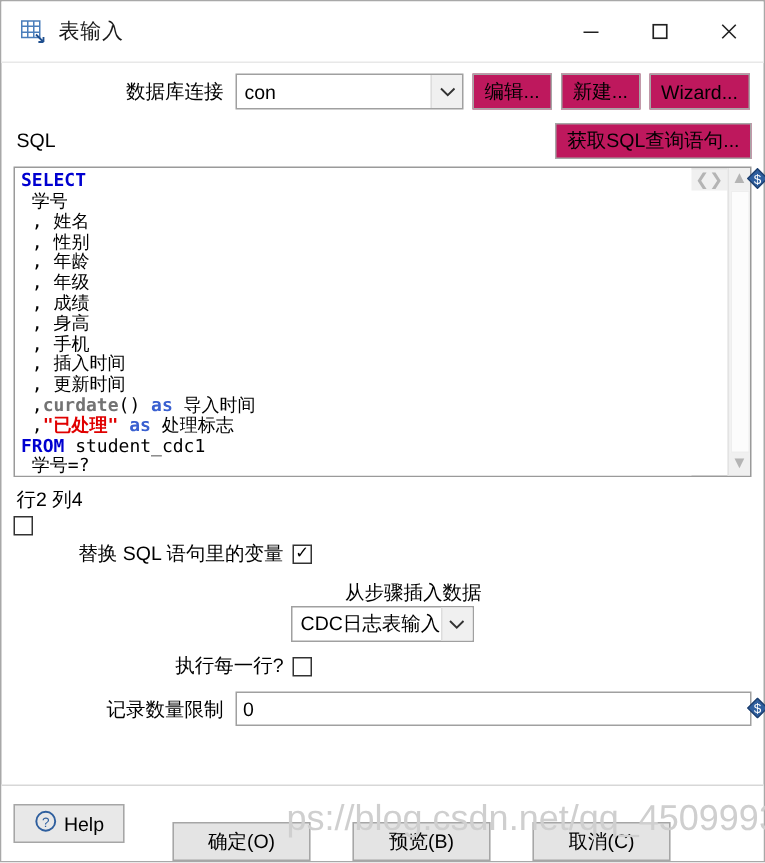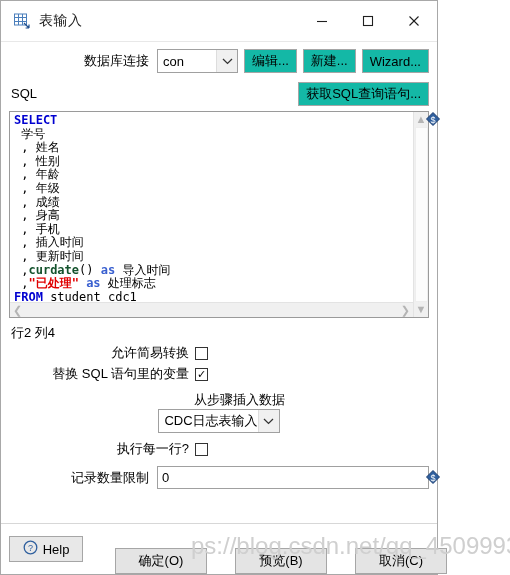--- a/index.html
+++ b/index.html
@@ -15,7 +15,7 @@
     position: relative;
   }
   #window {
-    width: 438px; height: 575px;
+    width: 510px; height: 575px;
     background: #ffffff;
     border: 1px solid #a8a8a8;
     box-sizing: border-box;

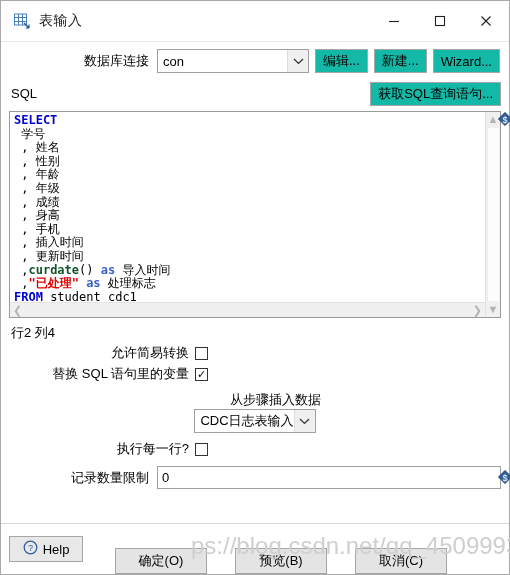--- a/index.html
+++ b/index.html
@@ -116,7 +116,7 @@
     height: 24px;
     min-width: 52px;
     border: 1px solid #a6a6a6;
-    background: #14b8a6;
+    background: #be185d;
     font-size: 13px;
     font-family: "Liberation Sans", sans-serif;
     color: #000;

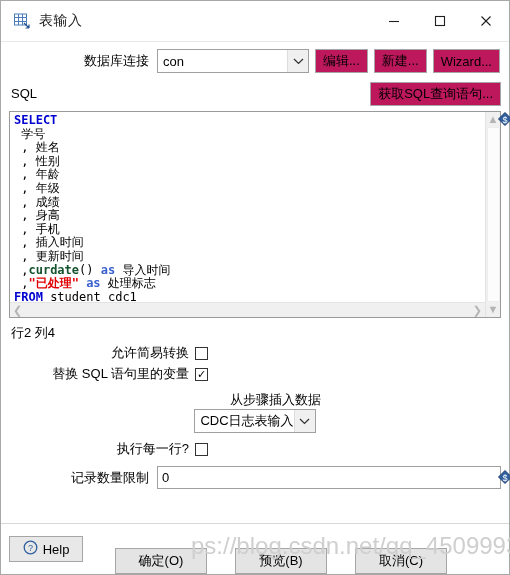--- a/index.html
+++ b/index.html
@@ -151,7 +151,6 @@
   #editor-main {
     flex: 1 1 auto;
     display: flex;
-    flex-direction: column;
     min-width: 0;
   }
   #sql-text {

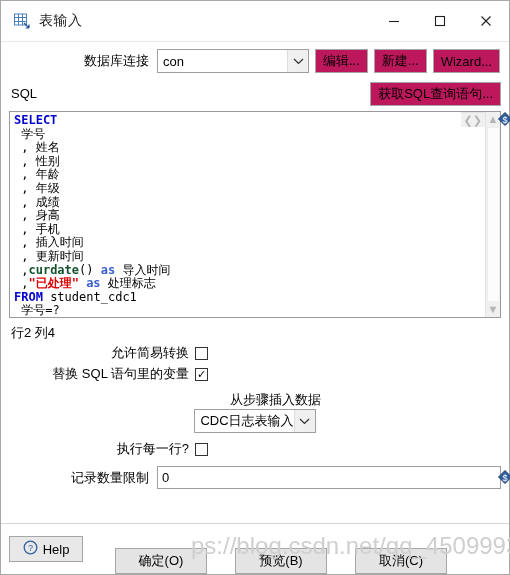--- a/index.html
+++ b/index.html
@@ -165,7 +165,7 @@
     background: #fff;
   }
   #sql-text .kw { color: #0000d0; font-weight: bold; }
-  #sql-text .fn { color: #14532d; font-weight: bold; }
+  #sql-text .fn { color: #737373; font-weight: bold; }
   #sql-text .str { color: #e00000; font-weight: bold; }
   #sql-text .as { color: #3a60d0; font-weight: bold; }
   #hscroll {

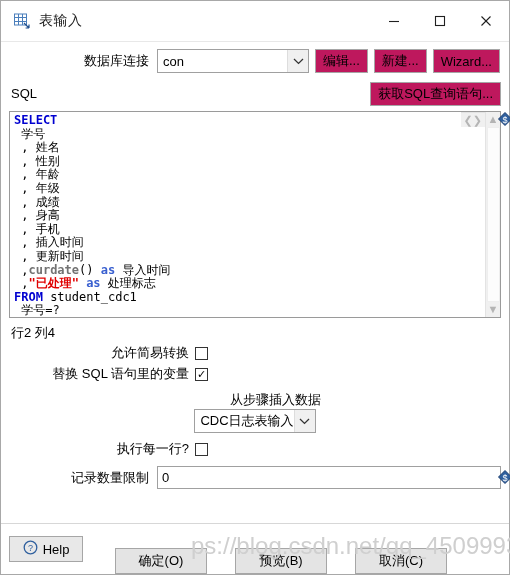--- a/index.html
+++ b/index.html
@@ -395,7 +395,6 @@
     <div id="status-line">行2 列4</div>
 
     <div class="check-row">
-      <span class="check-label">允许简易转换</span>
       <span class="checkbox" id="cb-lazy"></span>
     </div>
 

